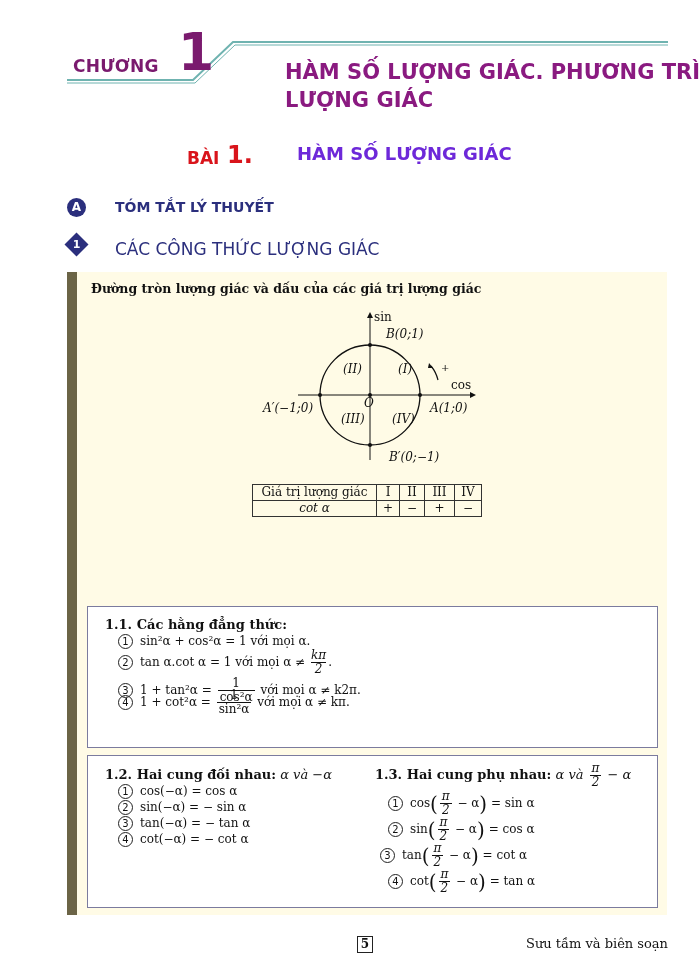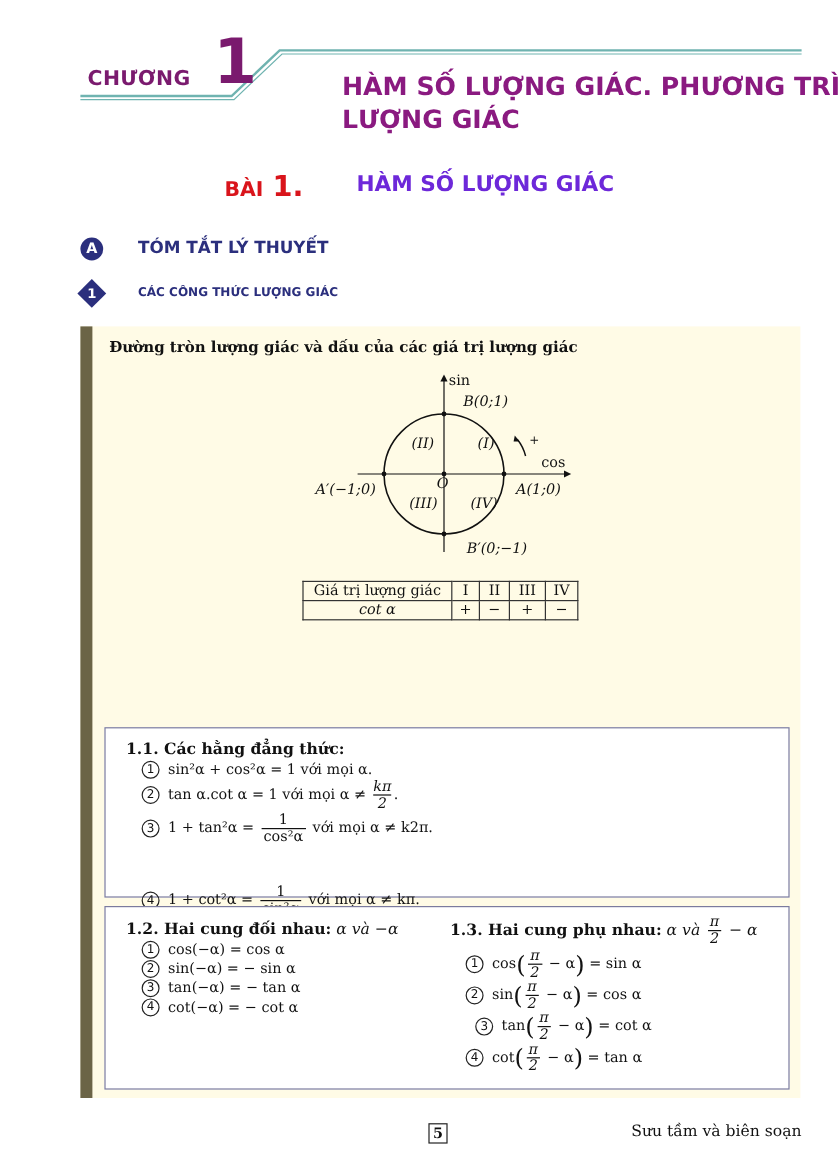--- a/index.html
+++ b/index.html
@@ -23,7 +23,7 @@
   .sec1-badge { left:68px; top:236px; width:17px; height:17px; background:#2b2f7d; transform:rotate(45deg); }
   .sec1-num { left:68px; top:236px; width:17px; height:17px; color:#fff; font-size:11px; font-weight:bold;
               text-align:center; line-height:17px; }
-  .sec1-title { left:115px; top:239px; font-size:10px; font-weight:bold; color:#2b2f7d; }
+  .sec1-title { left:115px; top:239px; font-size:17px; font-weight:normal; color:#2b2f7d; }
 
   
   .panel { left:67px; top:272px; width:600px; height:643px; background:#fffbe6; }

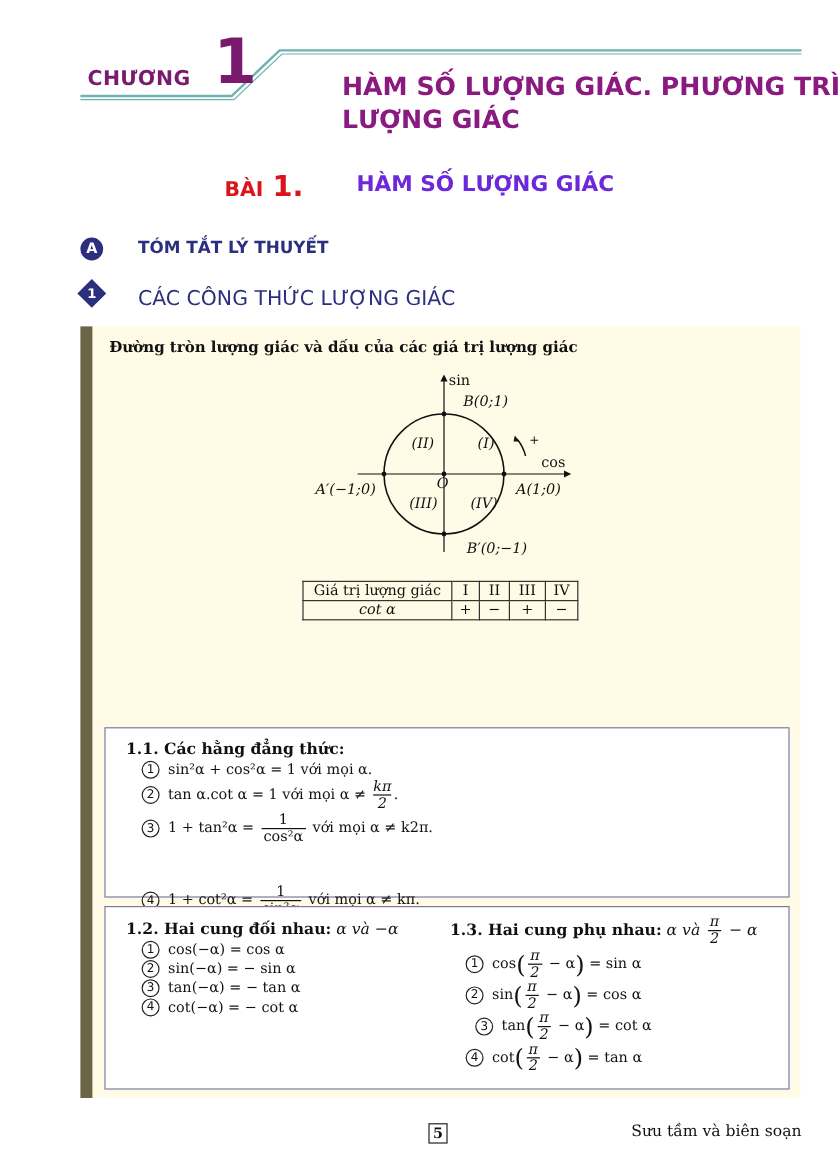--- a/index.html
+++ b/index.html
@@ -140,7 +140,7 @@
 <div class="abs line" style="left:118px;top:677px;">
   <span class="circ sans">3</span><span>1 + tan²α = </span><span class="frac"><span class="n">1</span><span class="d">cos²α</span></span><span> với mọi α ≠ k2π.</span>
 </div>
-<div class="abs line" style="left:118px;top:689px;margin-top:48px;">
+<div class="abs line" style="left:118px;top:689px;">
   <span class="circ sans">4</span><span>1 + cot²α = </span><span class="frac"><span class="n">1</span><span class="d">sin²α</span></span><span> với mọi α ≠ kπ.</span>
 </div>
 

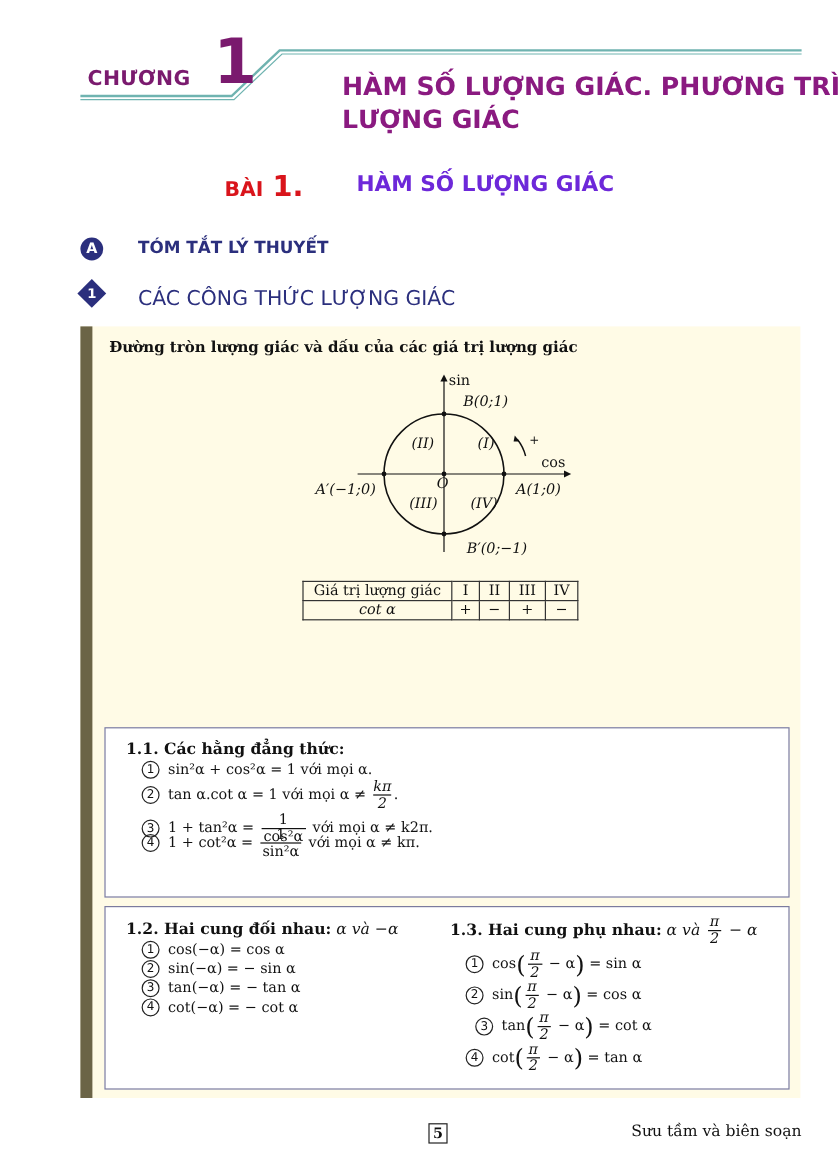--- a/index.html
+++ b/index.html
@@ -171,7 +171,7 @@
 <div class="abs line" style="left:388px;top:816px;">
   <span class="circ sans">2</span><span>sin</span><span class="paren">(</span><span class="frac it"><span class="n">π</span><span class="d">2</span></span><span> − α</span><span class="paren">)</span> <span>= cos α</span>
 </div>
-<div class="abs line" style="left:396px;top:842px;">
+<div class="abs line" style="left:380px;top:842px;">
   <span class="circ sans">3</span><span>tan</span><span class="paren">(</span><span class="frac it"><span class="n">π</span><span class="d">2</span></span><span> − α</span><span class="paren">)</span> <span>= cot α</span>
 </div>
 <div class="abs line" style="left:388px;top:868px;">

